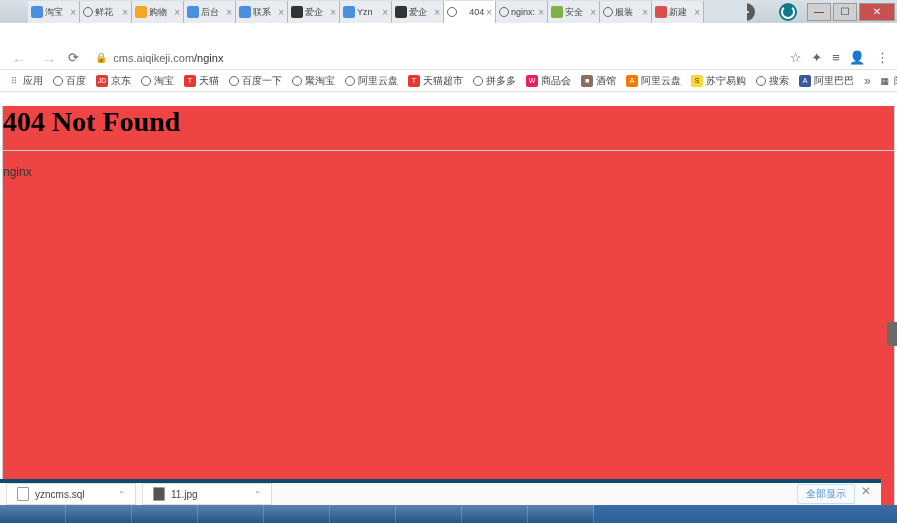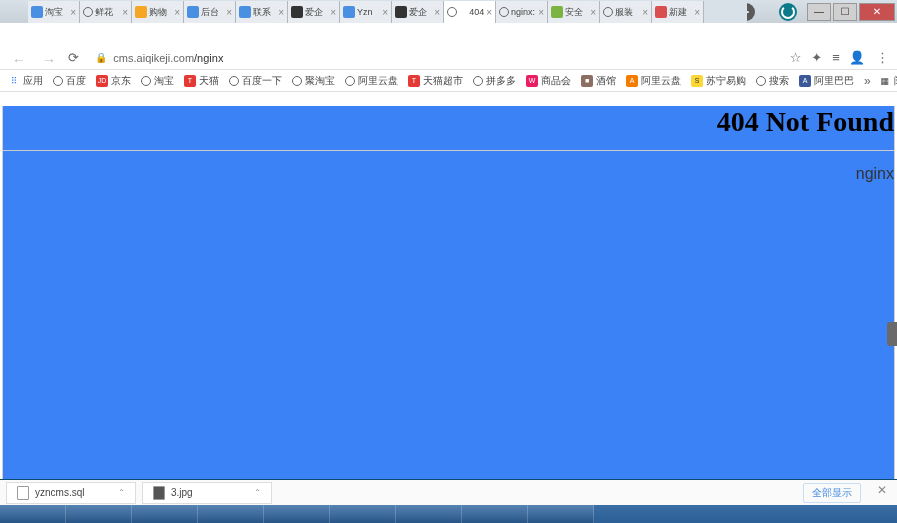--- a/index.html
+++ b/index.html
@@ -58,7 +58,7 @@
     .bm-more { color: #666; font-size: 12px; }
     
     
-    .content { border: 1px solid #d0d0d0; margin: 0 2px; height: 410px; background: #3b82f6; text-align: right; border-top: none; }
+    .content { border: 1px solid #d0d0d0; margin: 0 2px; height: 410px; background: #ef4444; text-align: left; border-top: none; }
     .content h1 { font-size: 28px; font-weight: bold; color: #000; margin-top: 14px; margin-bottom: 12px; font-family: "Times New Roman", serif; }
     .content hr { border: none; border-top: 1px solid #ccc; margin: 0 0 14px 0; }
     .content .server { font-size: 16px; color: #333; }

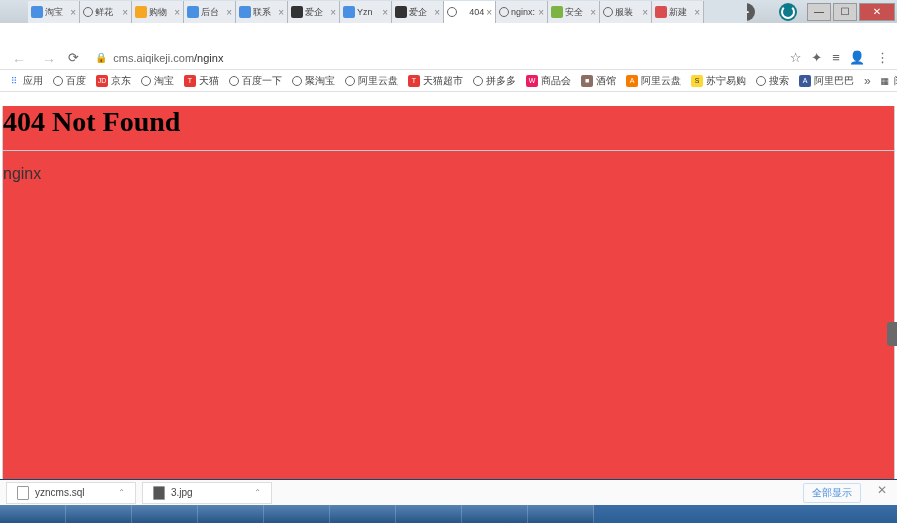--- a/index.html
+++ b/index.html
@@ -61,7 +61,7 @@
     .content { border: 1px solid #d0d0d0; margin: 0 2px; height: 410px; background: #ef4444; text-align: left; border-top: none; }
     .content h1 { font-size: 28px; font-weight: bold; color: #000; margin-top: 14px; margin-bottom: 12px; font-family: "Times New Roman", serif; }
     .content hr { border: none; border-top: 1px solid #ccc; margin: 0 0 14px 0; }
-    .content .server { font-size: 16px; color: #333; }
+    .content .server { font-size: 12px; color: #333; }
     
     
     .side-badge { position: absolute; right: 0; top: 322px; width: 10px; height: 24px; background: #6a6a6a; border-radius: 3px 0 0 3px; }

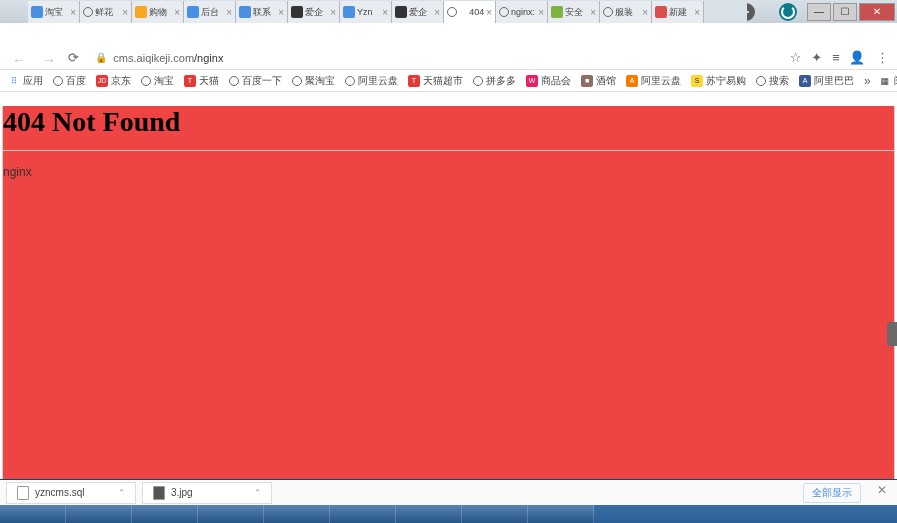--- a/index.html
+++ b/index.html
@@ -67,7 +67,7 @@
     .side-badge { position: absolute; right: 0; top: 322px; width: 10px; height: 24px; background: #6a6a6a; border-radius: 3px 0 0 3px; }
     
     
-    .downloads { position: absolute; bottom: 18px; left: 0; right: 0; height: 26px; background: #fafafa; border-top: 1px solid #0c4a6e; display: flex; align-items: center; padding: 0 6px; font-size: 10px; color: #444; }
+    .downloads { position: absolute; bottom: 18px; left: 0; right: 16px; height: 26px; background: #fafafa; border-top: 4px solid #0c4a6e; display: flex; align-items: center; padding: 0 6px; font-size: 10px; color: #444; }
     .dl-item { display: flex; align-items: center; gap: 6px; padding: 0 10px; height: 22px; border: 1px solid #ddd; background: #fff; margin-right: 6px; min-width: 130px; cursor: pointer; }
     .dl-icon { width: 12px; height: 14px; border: 1px solid #999; border-radius: 1px; }
     .dl-icon.img { background: #555; }

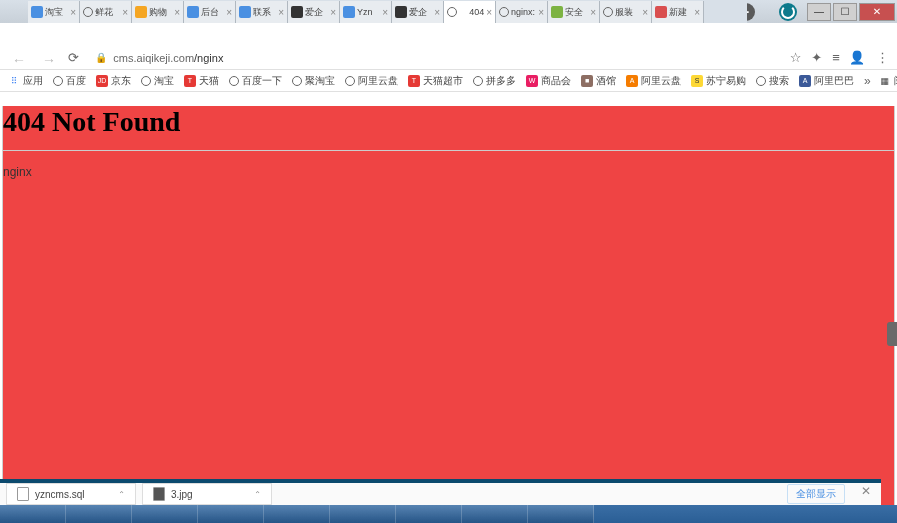--- a/index.html
+++ b/index.html
@@ -273,7 +273,7 @@
     </div>
     <div class="dl-item">
       <span class="dl-icon img"></span>
-      <span>3.jpg</span>
+      <span>11.jpg</span>
       <span class="dl-chev">⌃</span>
     </div>
     <div class="dl-right">

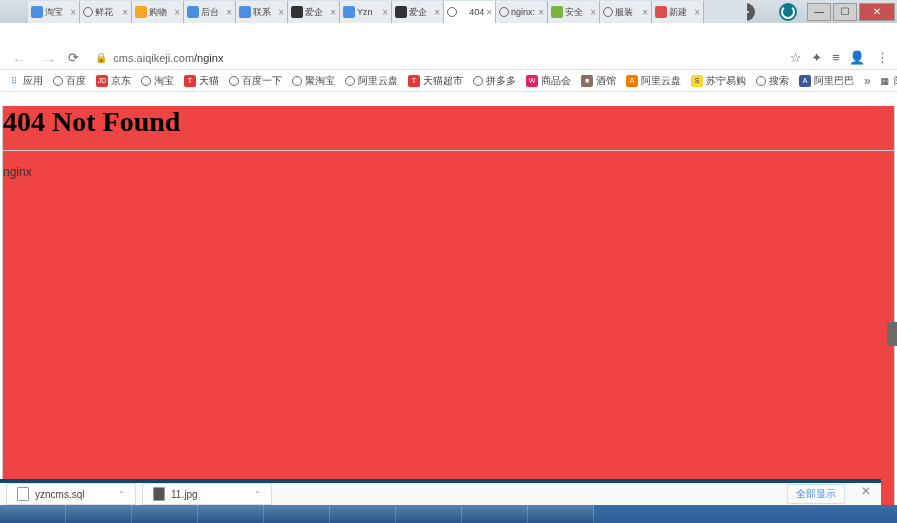--- a/index.html
+++ b/index.html
@@ -72,7 +72,7 @@
     .dl-icon { width: 12px; height: 14px; border: 1px solid #999; border-radius: 1px; }
     .dl-icon.img { background: #555; }
     .dl-chev { margin-left: auto; color: #888; font-size: 8px; }
-    .dl-right { margin-left: auto; display: flex; align-items: flex-start; gap: 12px; }
+    .dl-right { margin-left: auto; display: flex; align-items: flex-start; gap: 2px; }
     .dl-showall { color: #4a90e2; padding: 2px 8px; border: 1px solid #c6dff5; border-radius: 2px; cursor: pointer; }
     .dl-close { color: #888; font-size: 12px; cursor: pointer; padding: 0 4px; }
     

